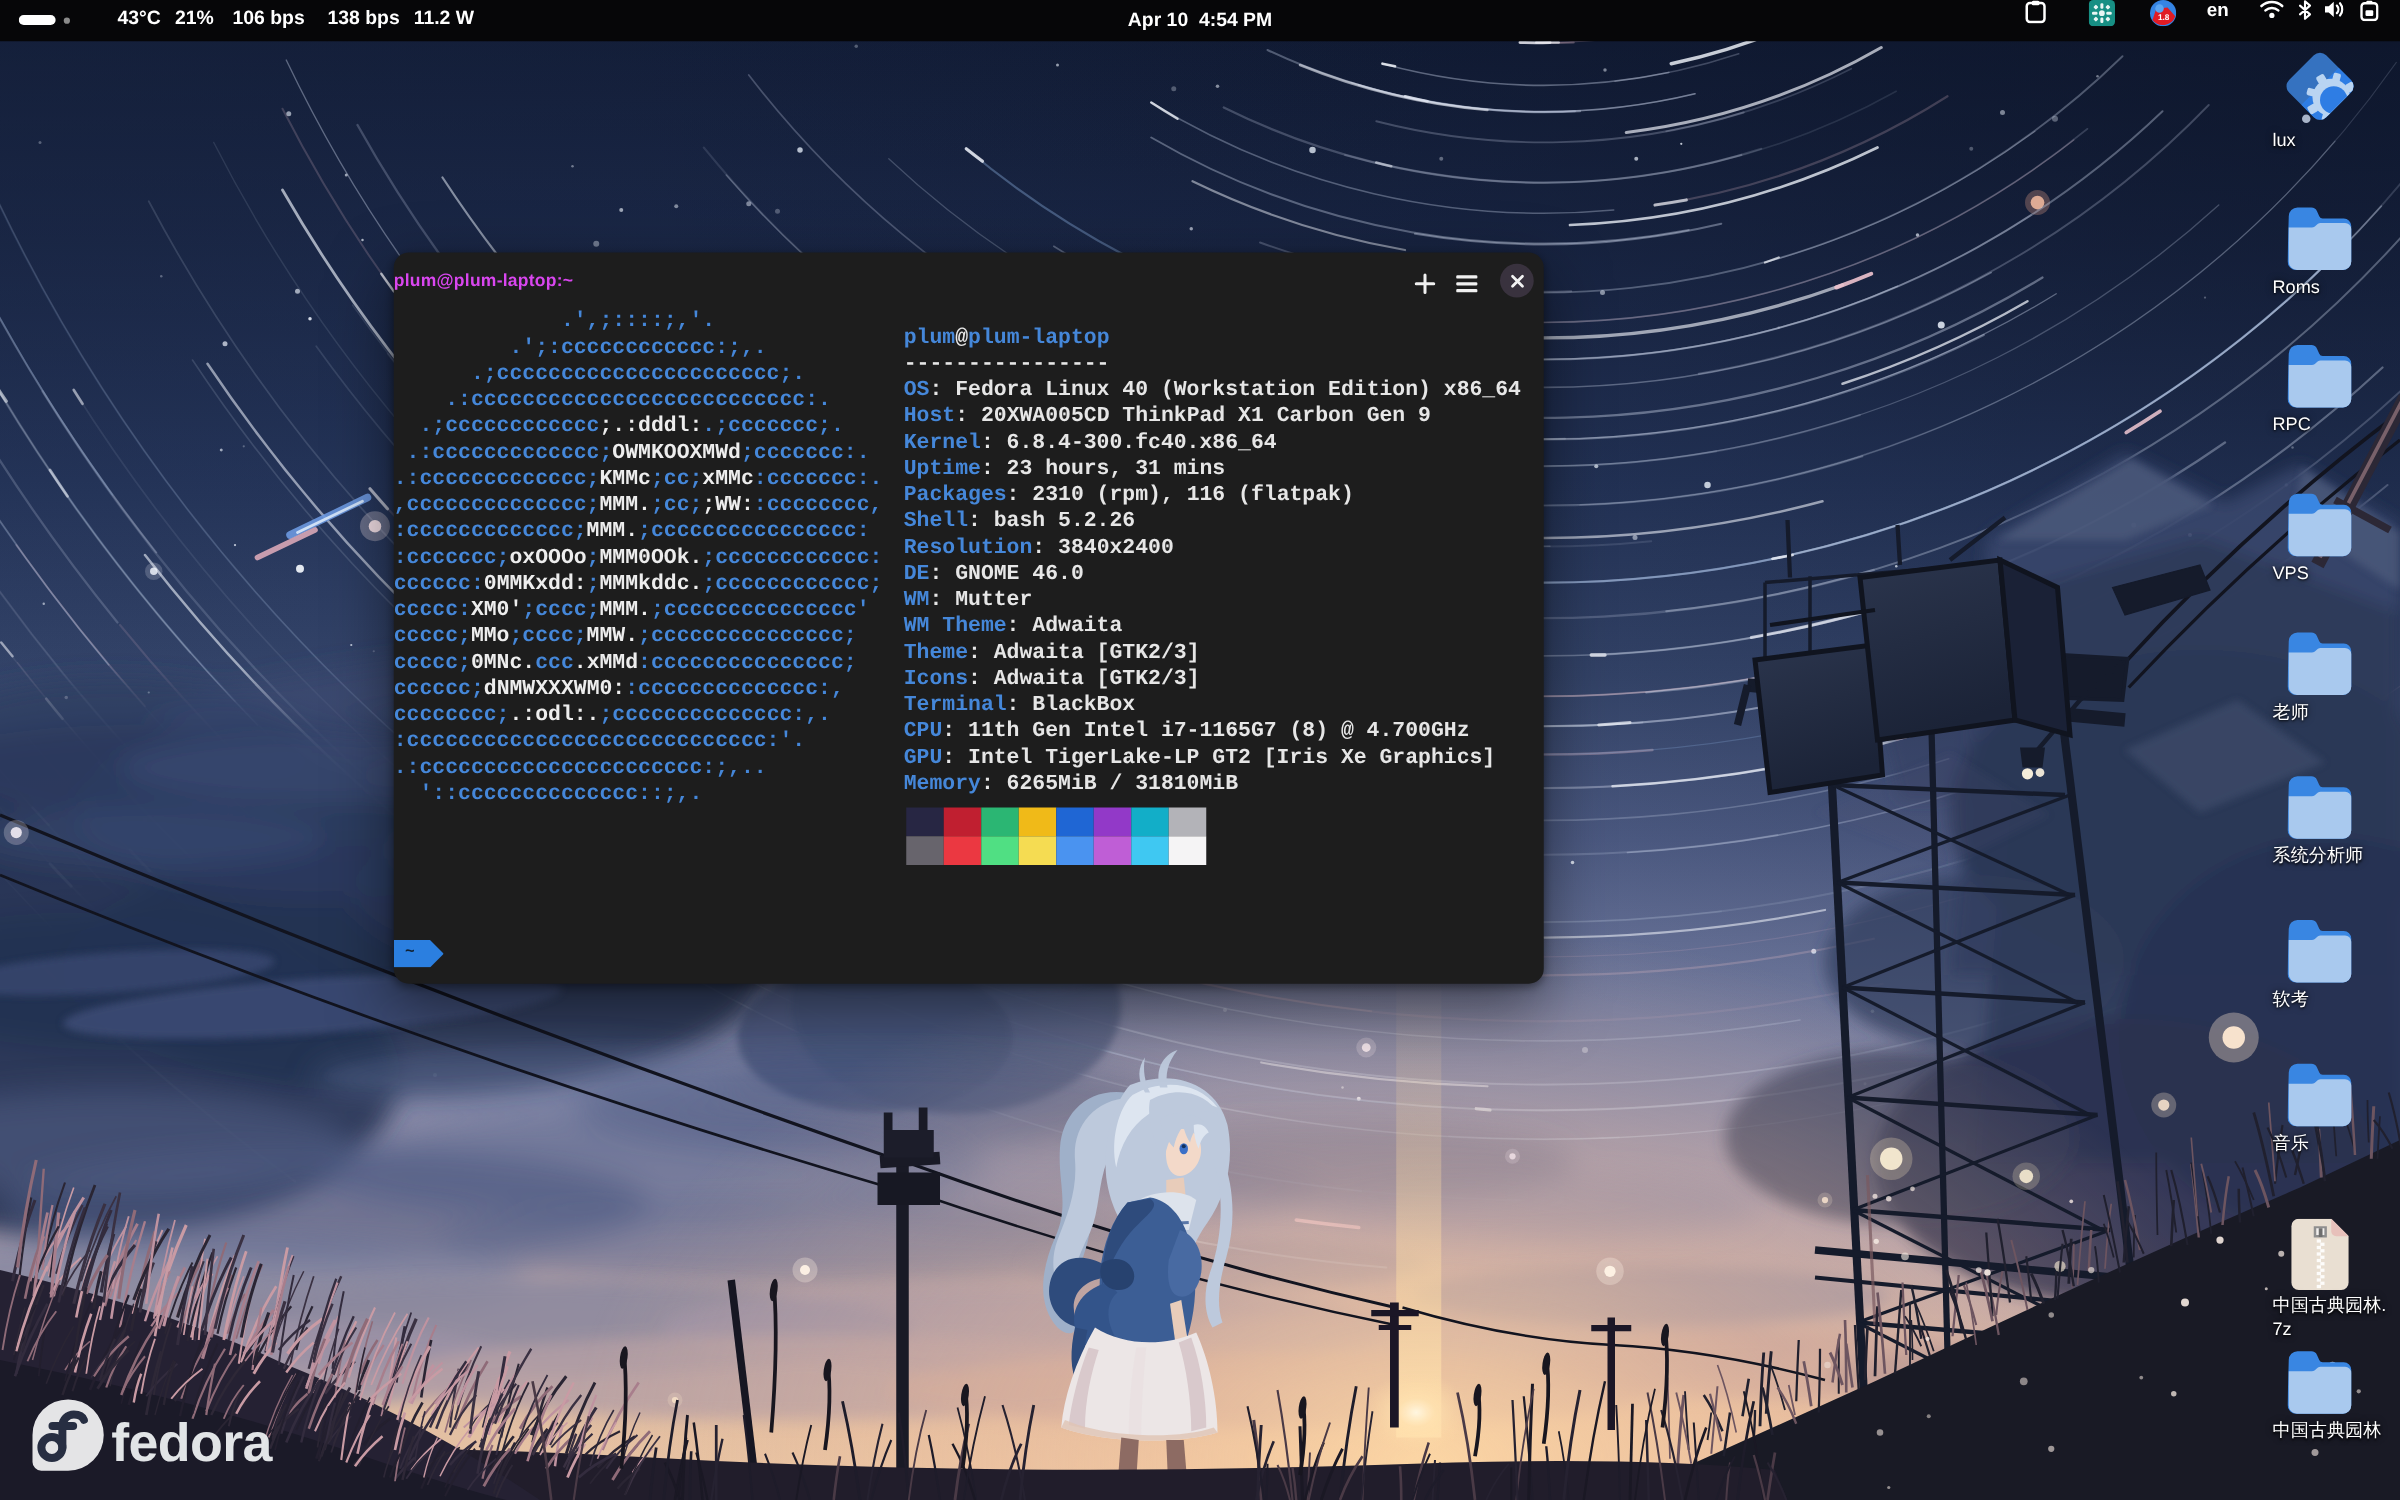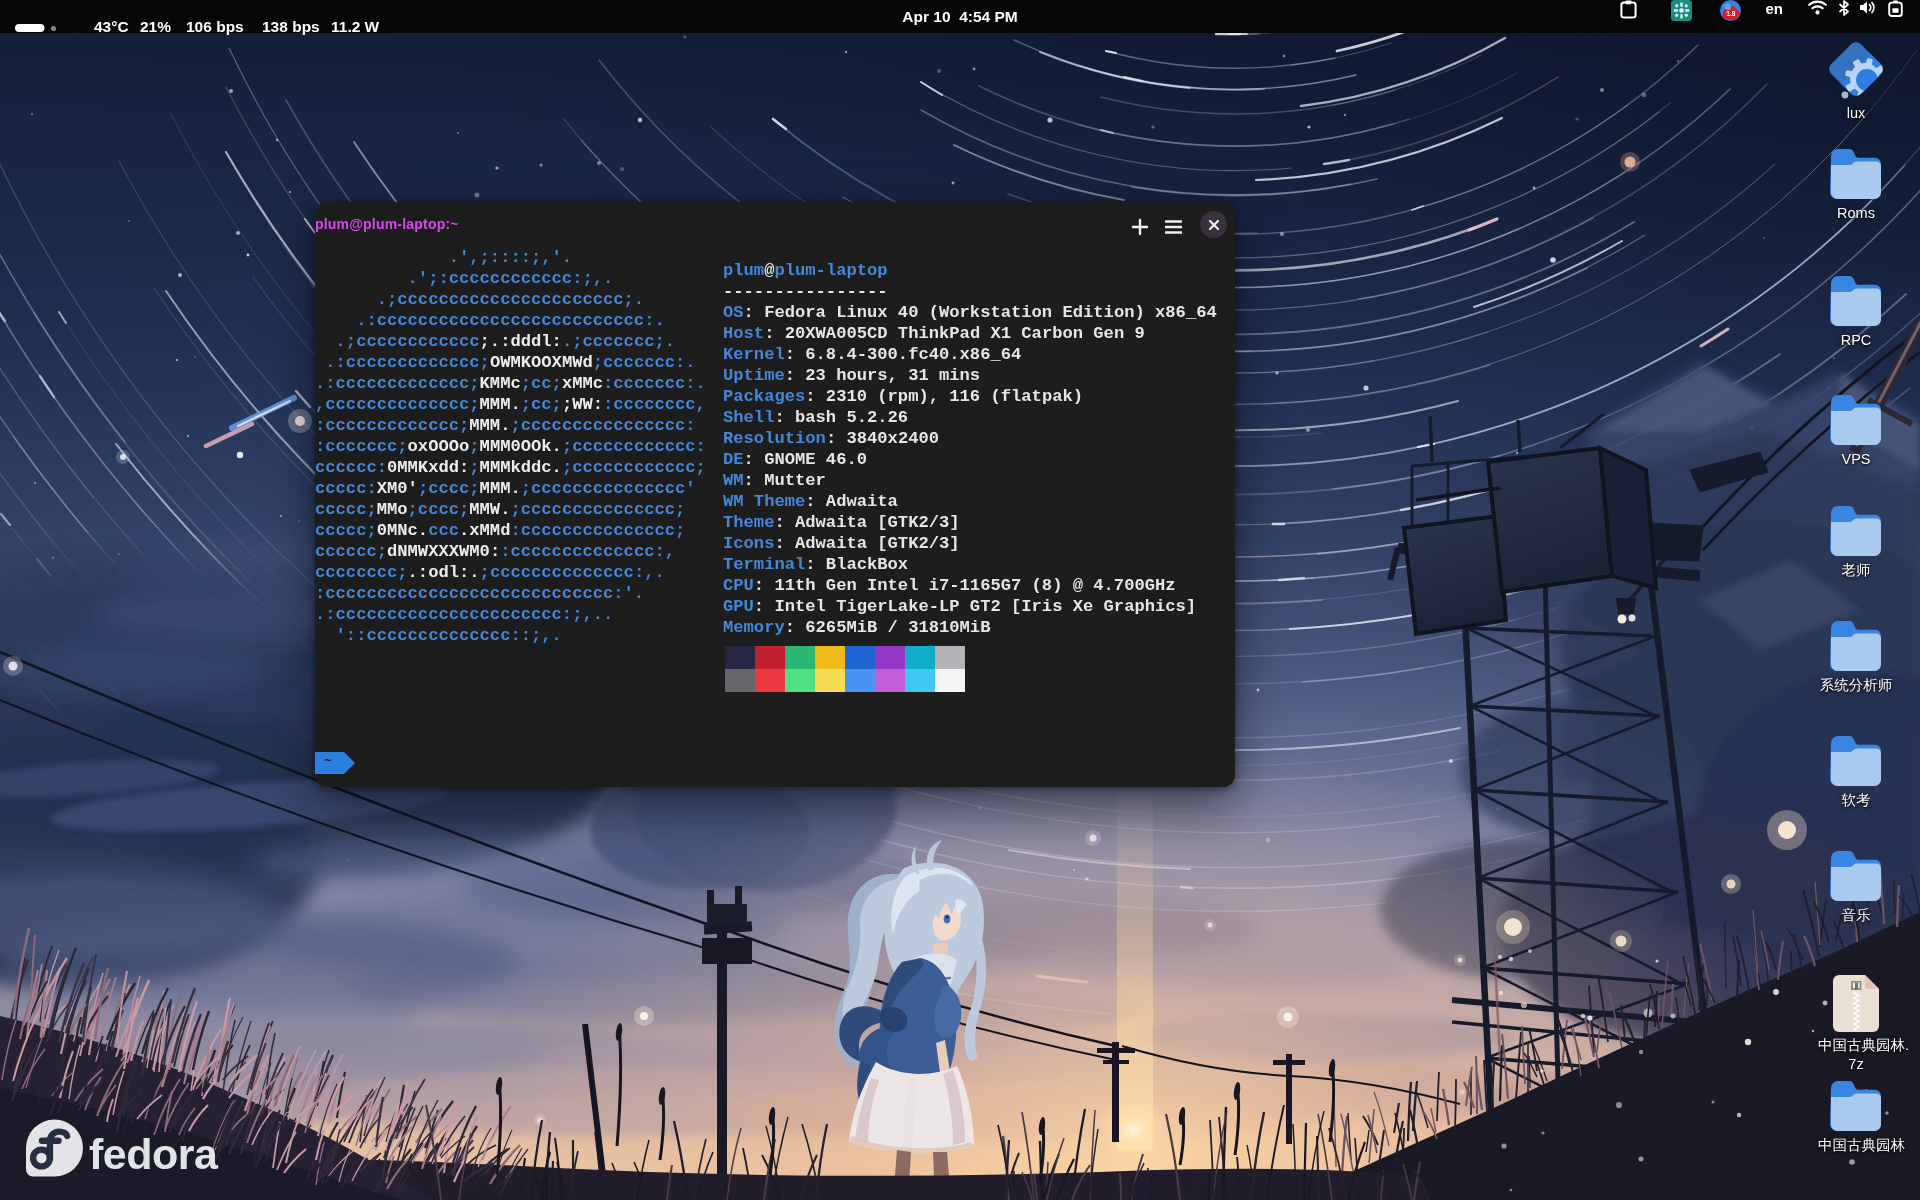--- a/index.html
+++ b/index.html
@@ -37,7 +37,7 @@
 
 .topbar { position:absolute; left:0; top:0; width:1920px; height:33px; background:#060608;
   color:#fff; font-size:15.5px; font-weight:bold; z-index:5; }
-.tb-l { position:absolute; left:0; top:12px; height:18px; width:500px;padding-left:20px; }
+.tb-l { position:absolute; left:0; top:0; height:18px; width:500px;padding-left:20px; }
 .tb-l .ti { position:absolute; top:6px; }
 .dot { position:absolute; left:50.5px; top:13.7px; width:5.5px; height:5.5px; border-radius:50%; background:#8a8a8a; }
 .tb-c { position:absolute; left:0; right:0; top:0; height:33px; display:flex; align-items:center; justify-content:center; }

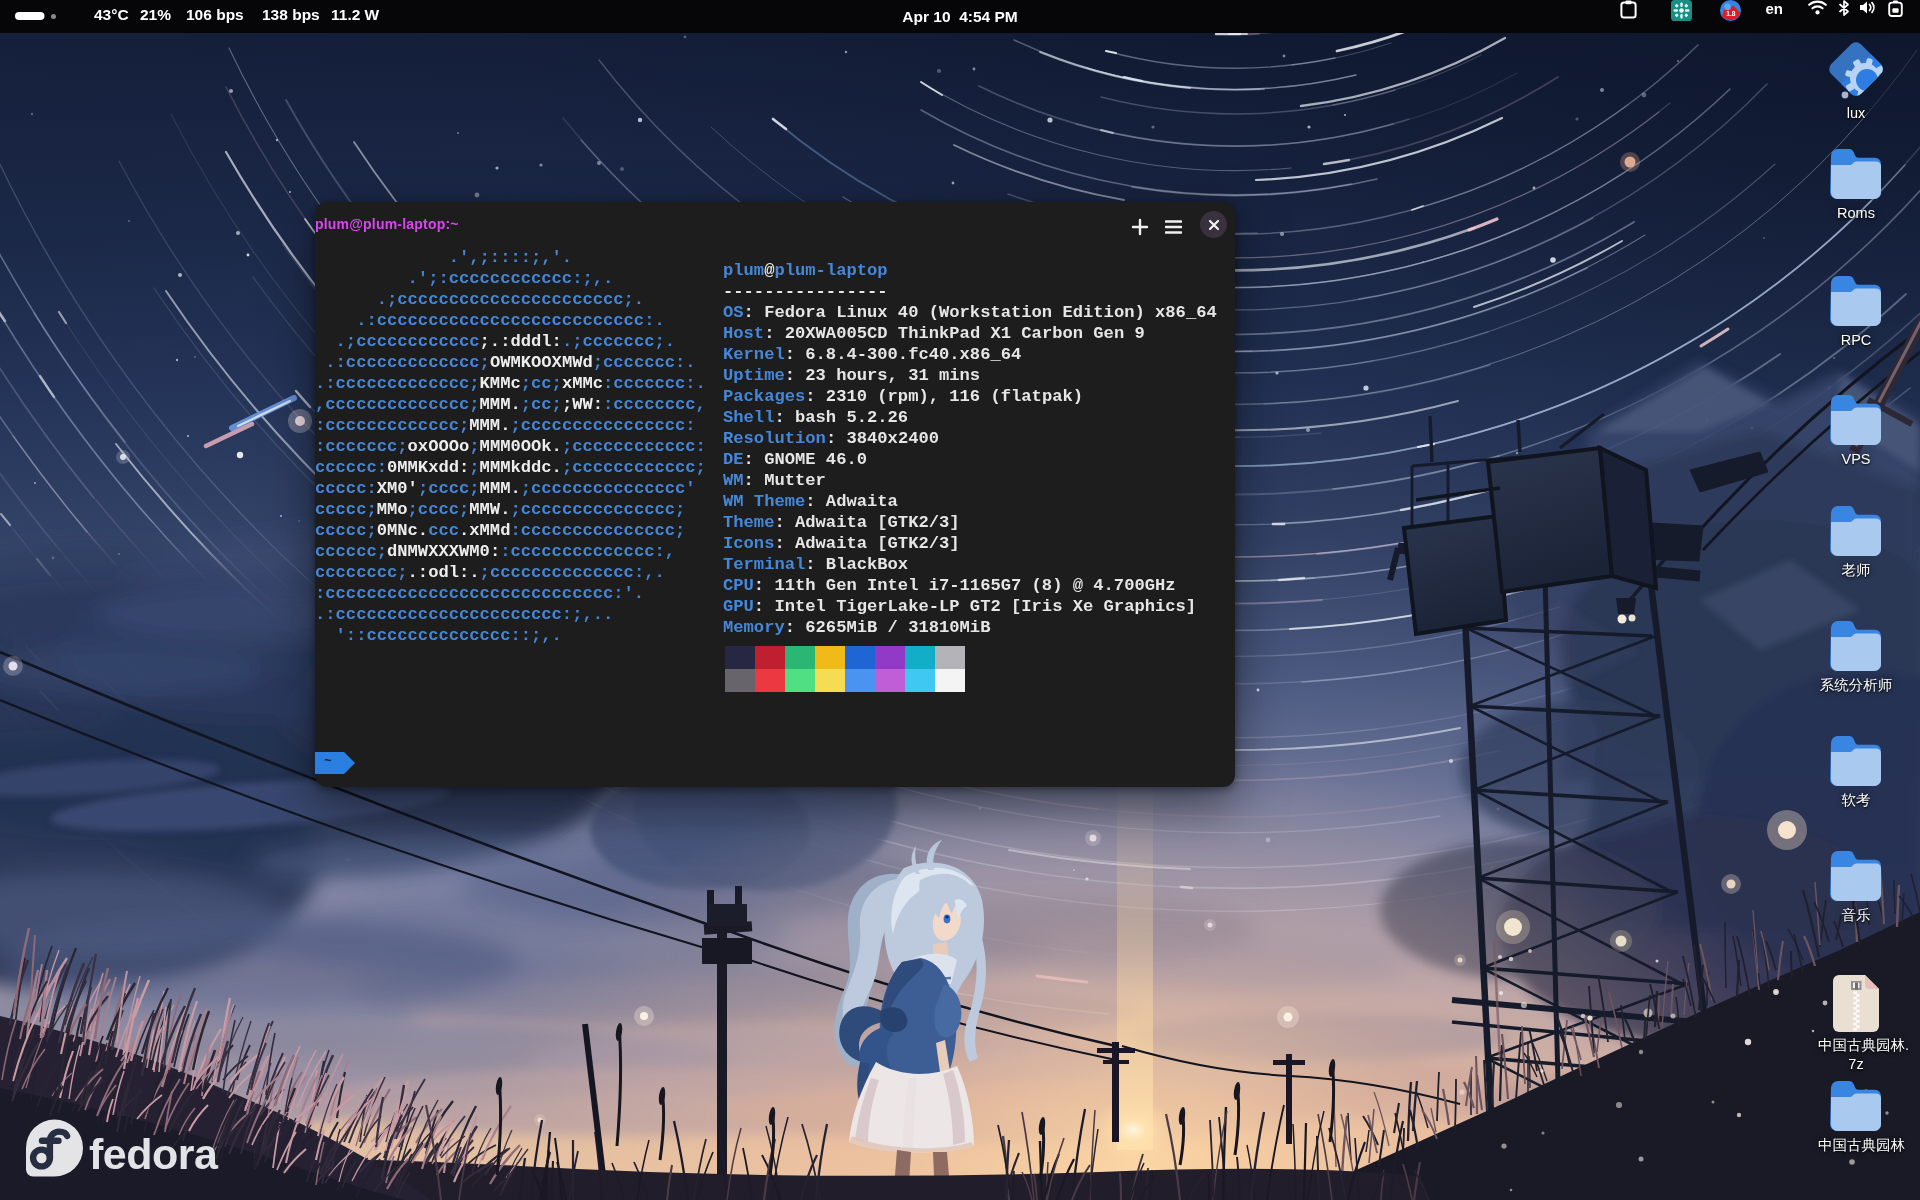--- a/index.html
+++ b/index.html
@@ -27,7 +27,7 @@
 
 
 .icons { position:absolute; left:1818px; top:0; width:76px; }
-.icn { position:absolute; left:0; width:76px; text-align:center; }
+.icn { position:absolute; left:0; width:76px; }
 .ig { height:53px; display:flex; align-items:flex-end; justify-content:center; }
 .ig.lx { height:60px; }
 .ig.sz { height:58px; }

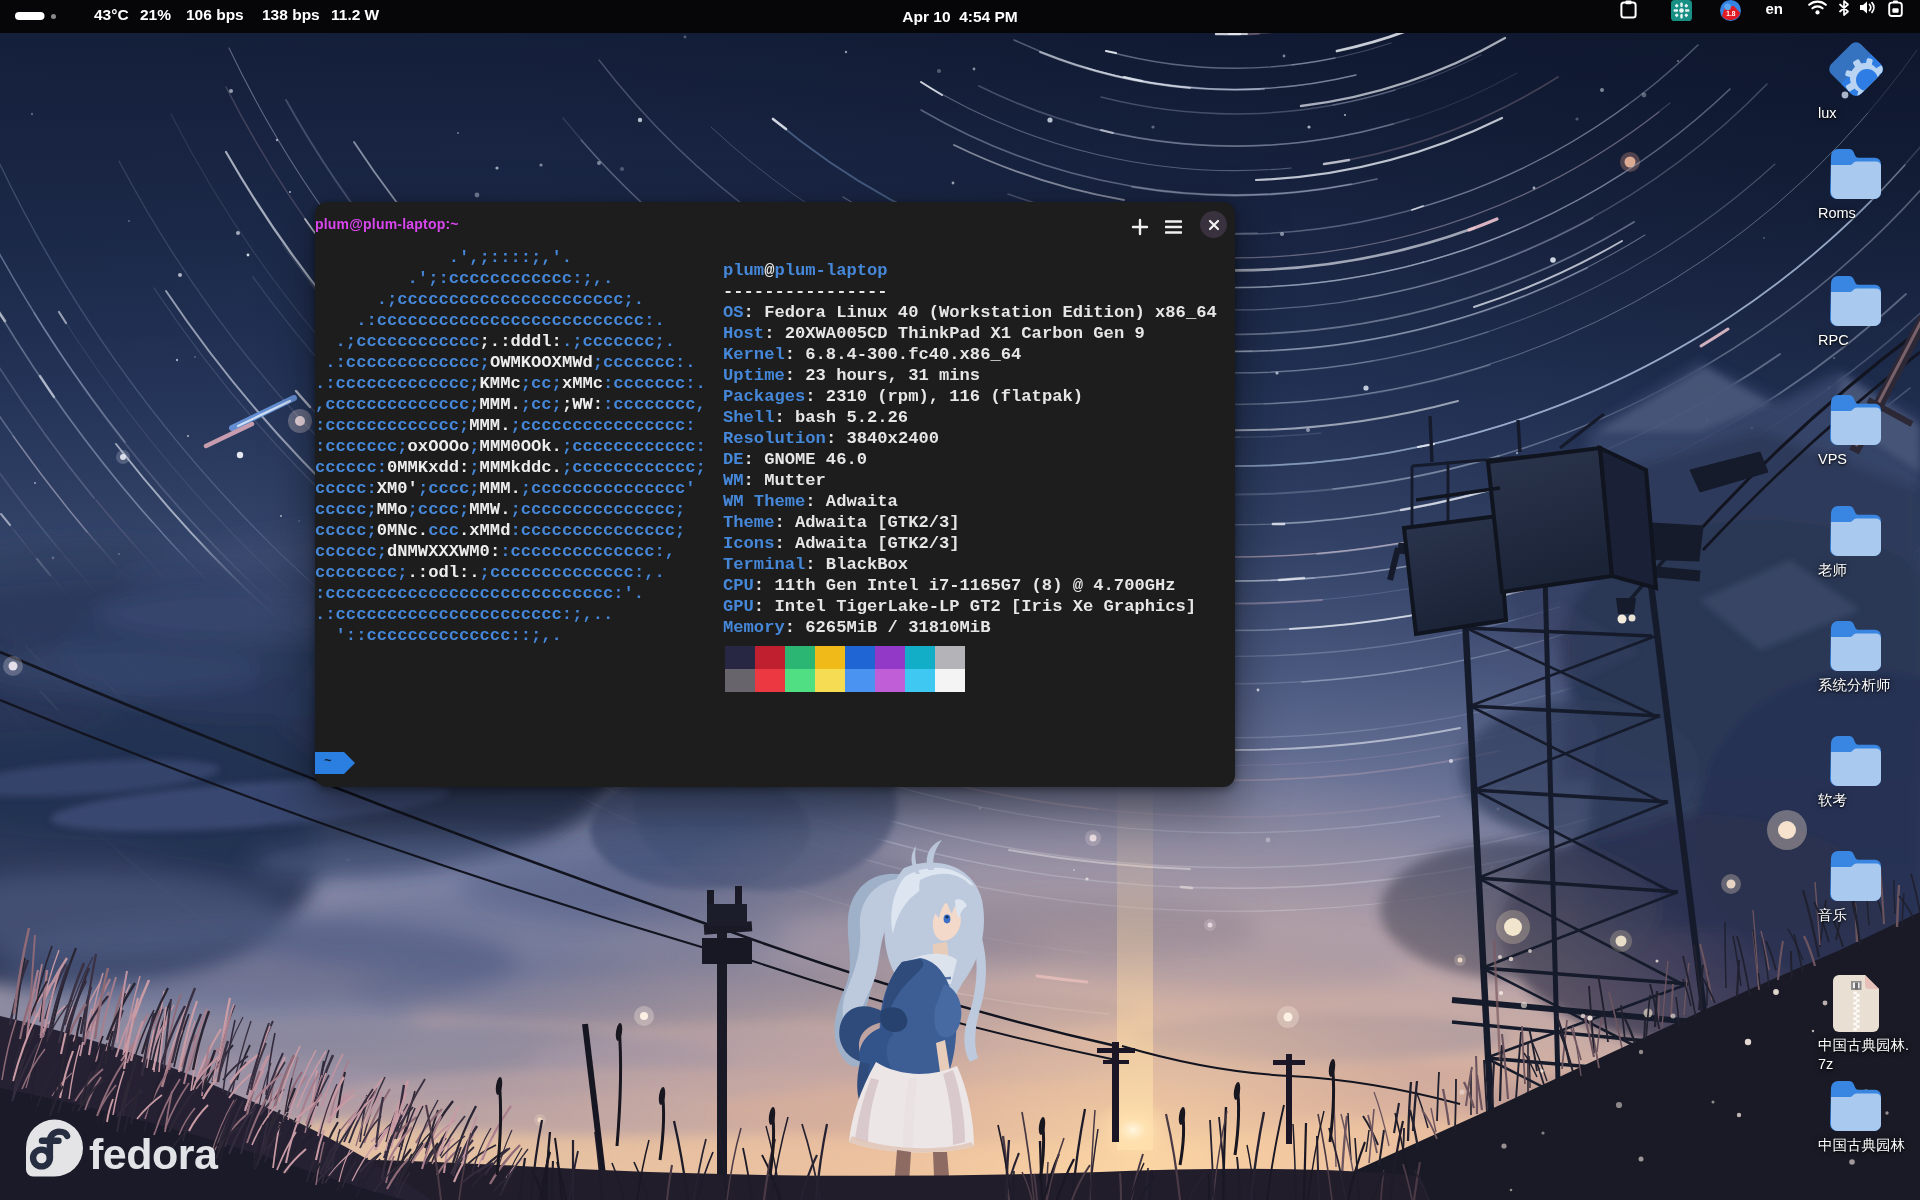--- a/index.html
+++ b/index.html
@@ -1308,7 +1308,7 @@
         </div>
         <div class="lbl">lux</div>
       </div>
-<div class="icn" style="top:147px">
+<div class="icn" style="top:164px">
         <div class="ig">
           <svg width="52" height="52" viewBox="0 0 52 52">
             <path d="M1 8 a7 7 0 0 1 7 -7 h11 a5 5 0 0 1 4.6 3 l1.8 4 a3 3 0 0 0 2.8 1.8 h16.8 a6 6 0 0 1 6 6 v28.2 a7 7 0 0 1 -7 7 h-37 a7 7 0 0 1 -7 -7 Z" fill="#3986e2"></path>

